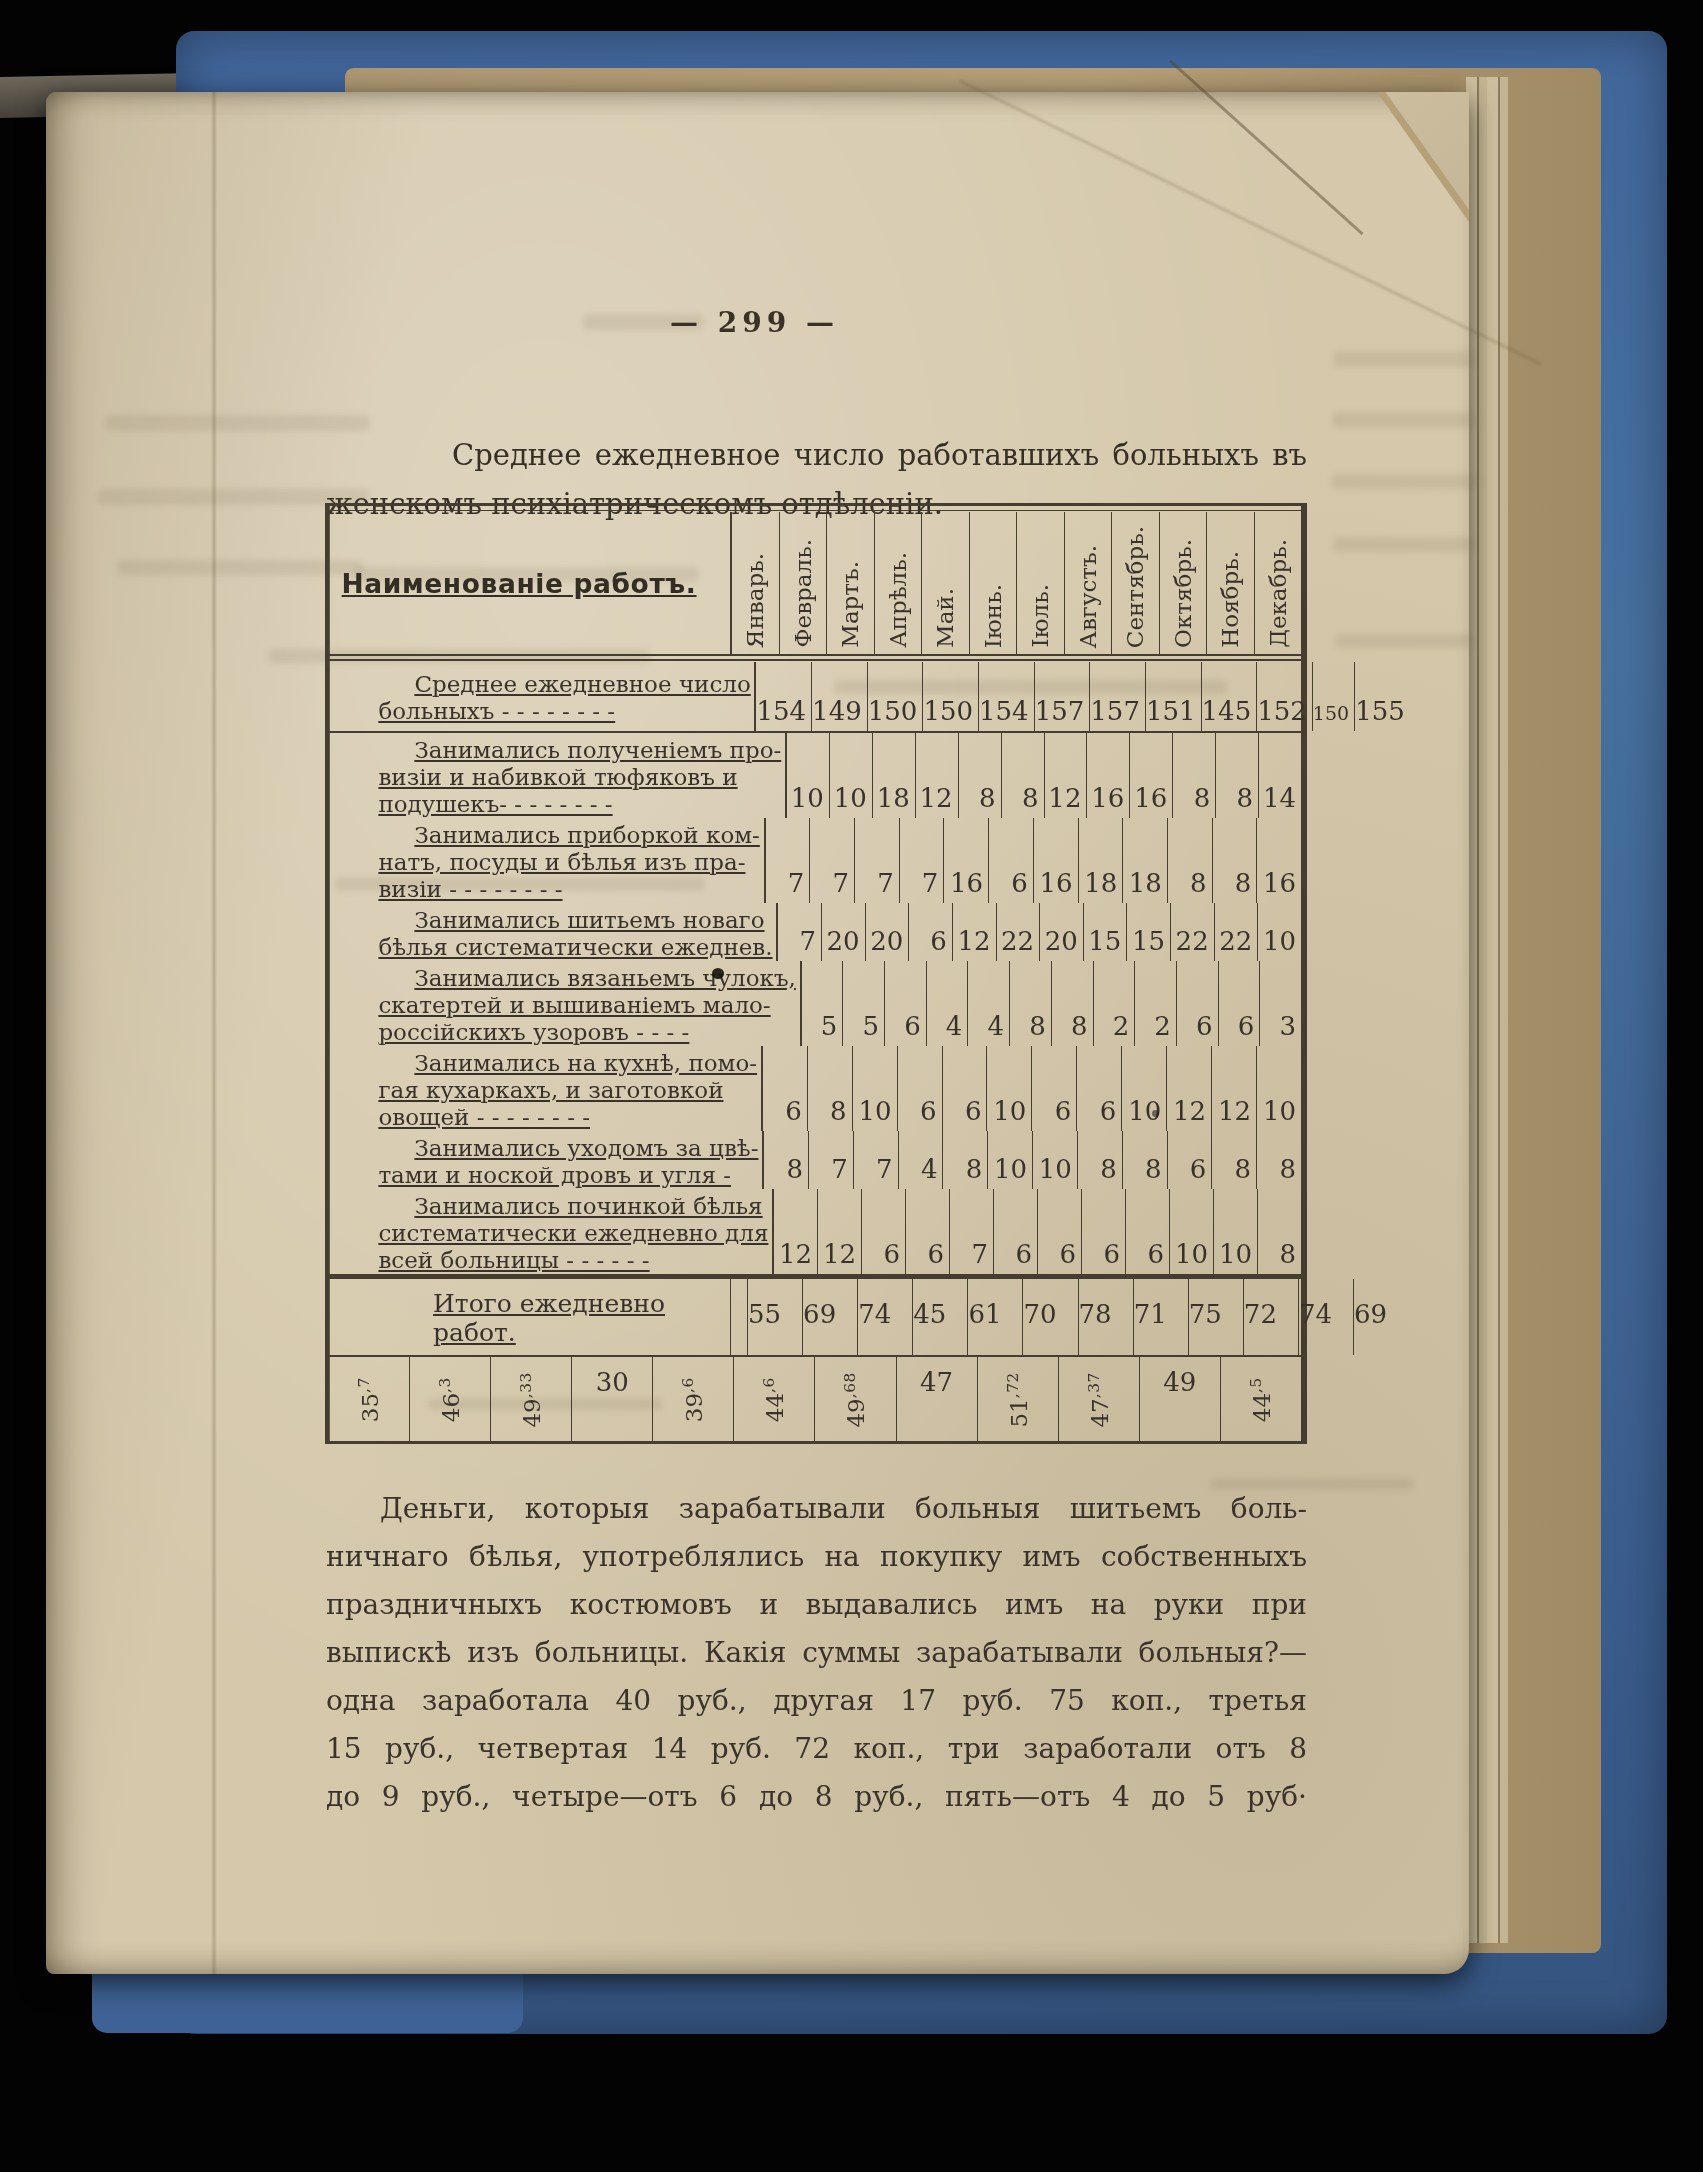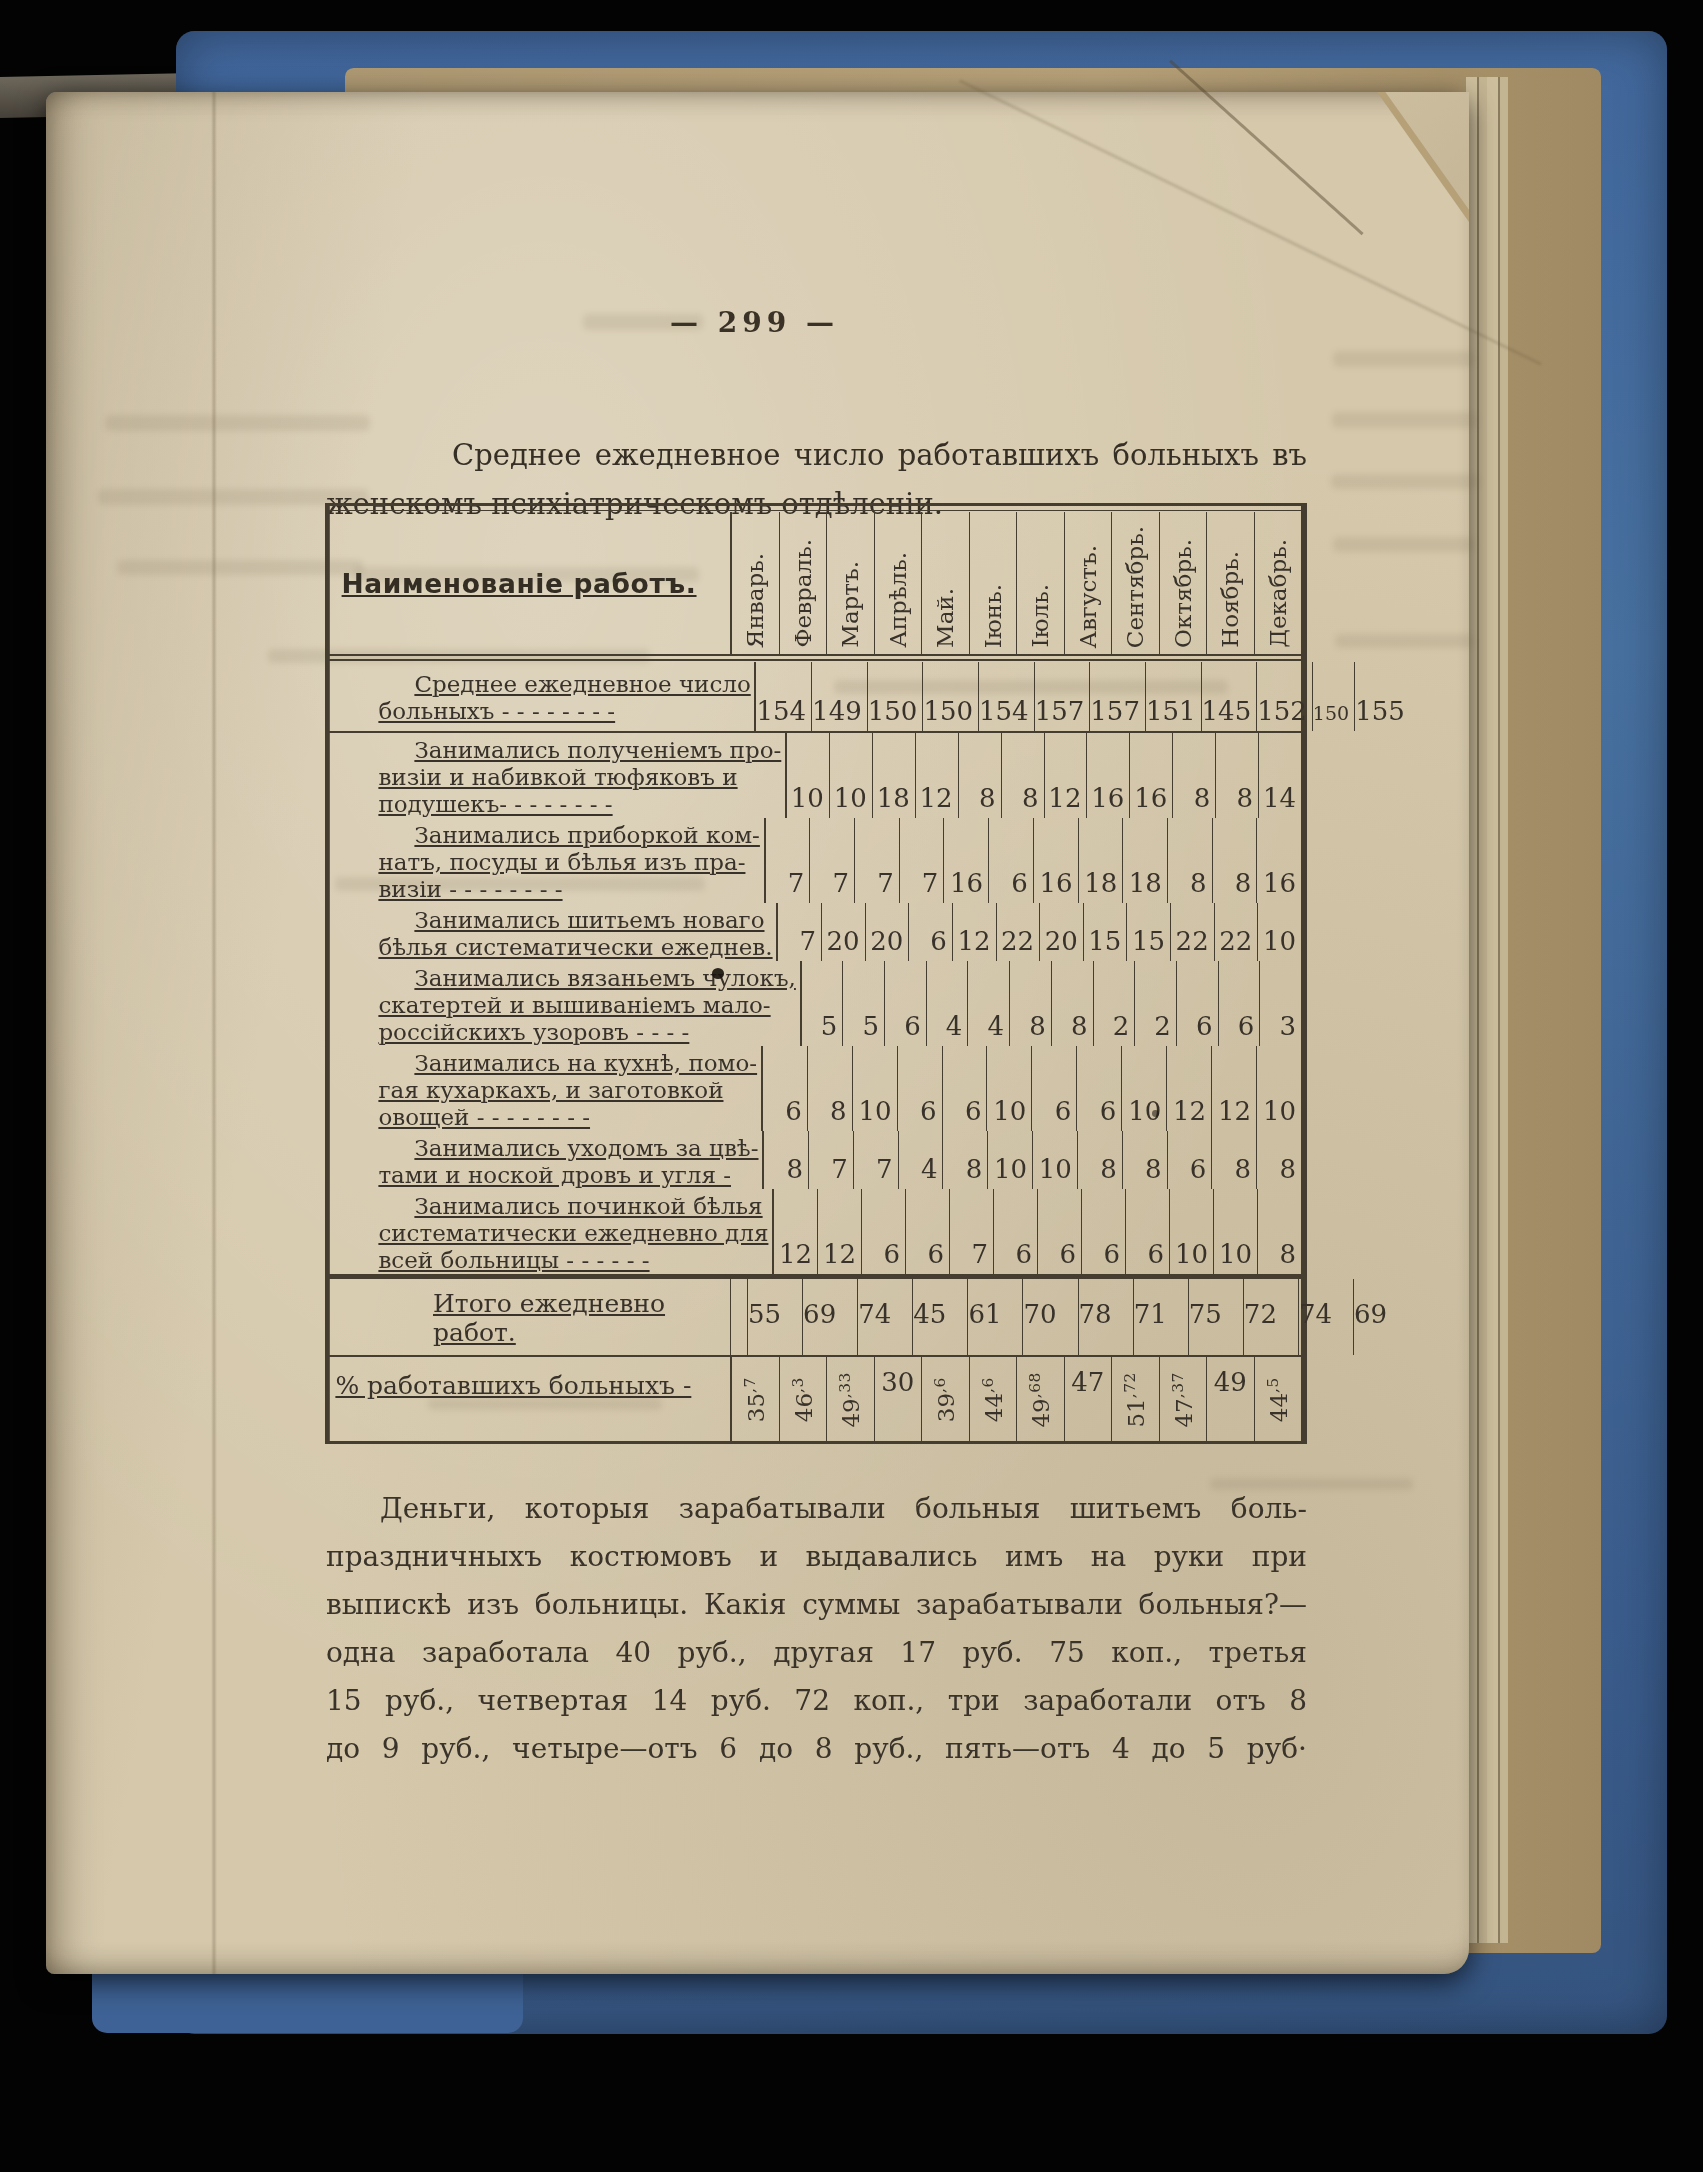--- a/index.html
+++ b/index.html
@@ -550,7 +550,6 @@
         </div>
       <div class="hr med"></div>
       <div class="trow percent" id="percent-row">
-        <div class="tlabel pct-label">% работавшихъ больныхъ -</div>
       <div class="tcell">
             <span class="rot">35<span class="fr">,7</span></span>
           </div>

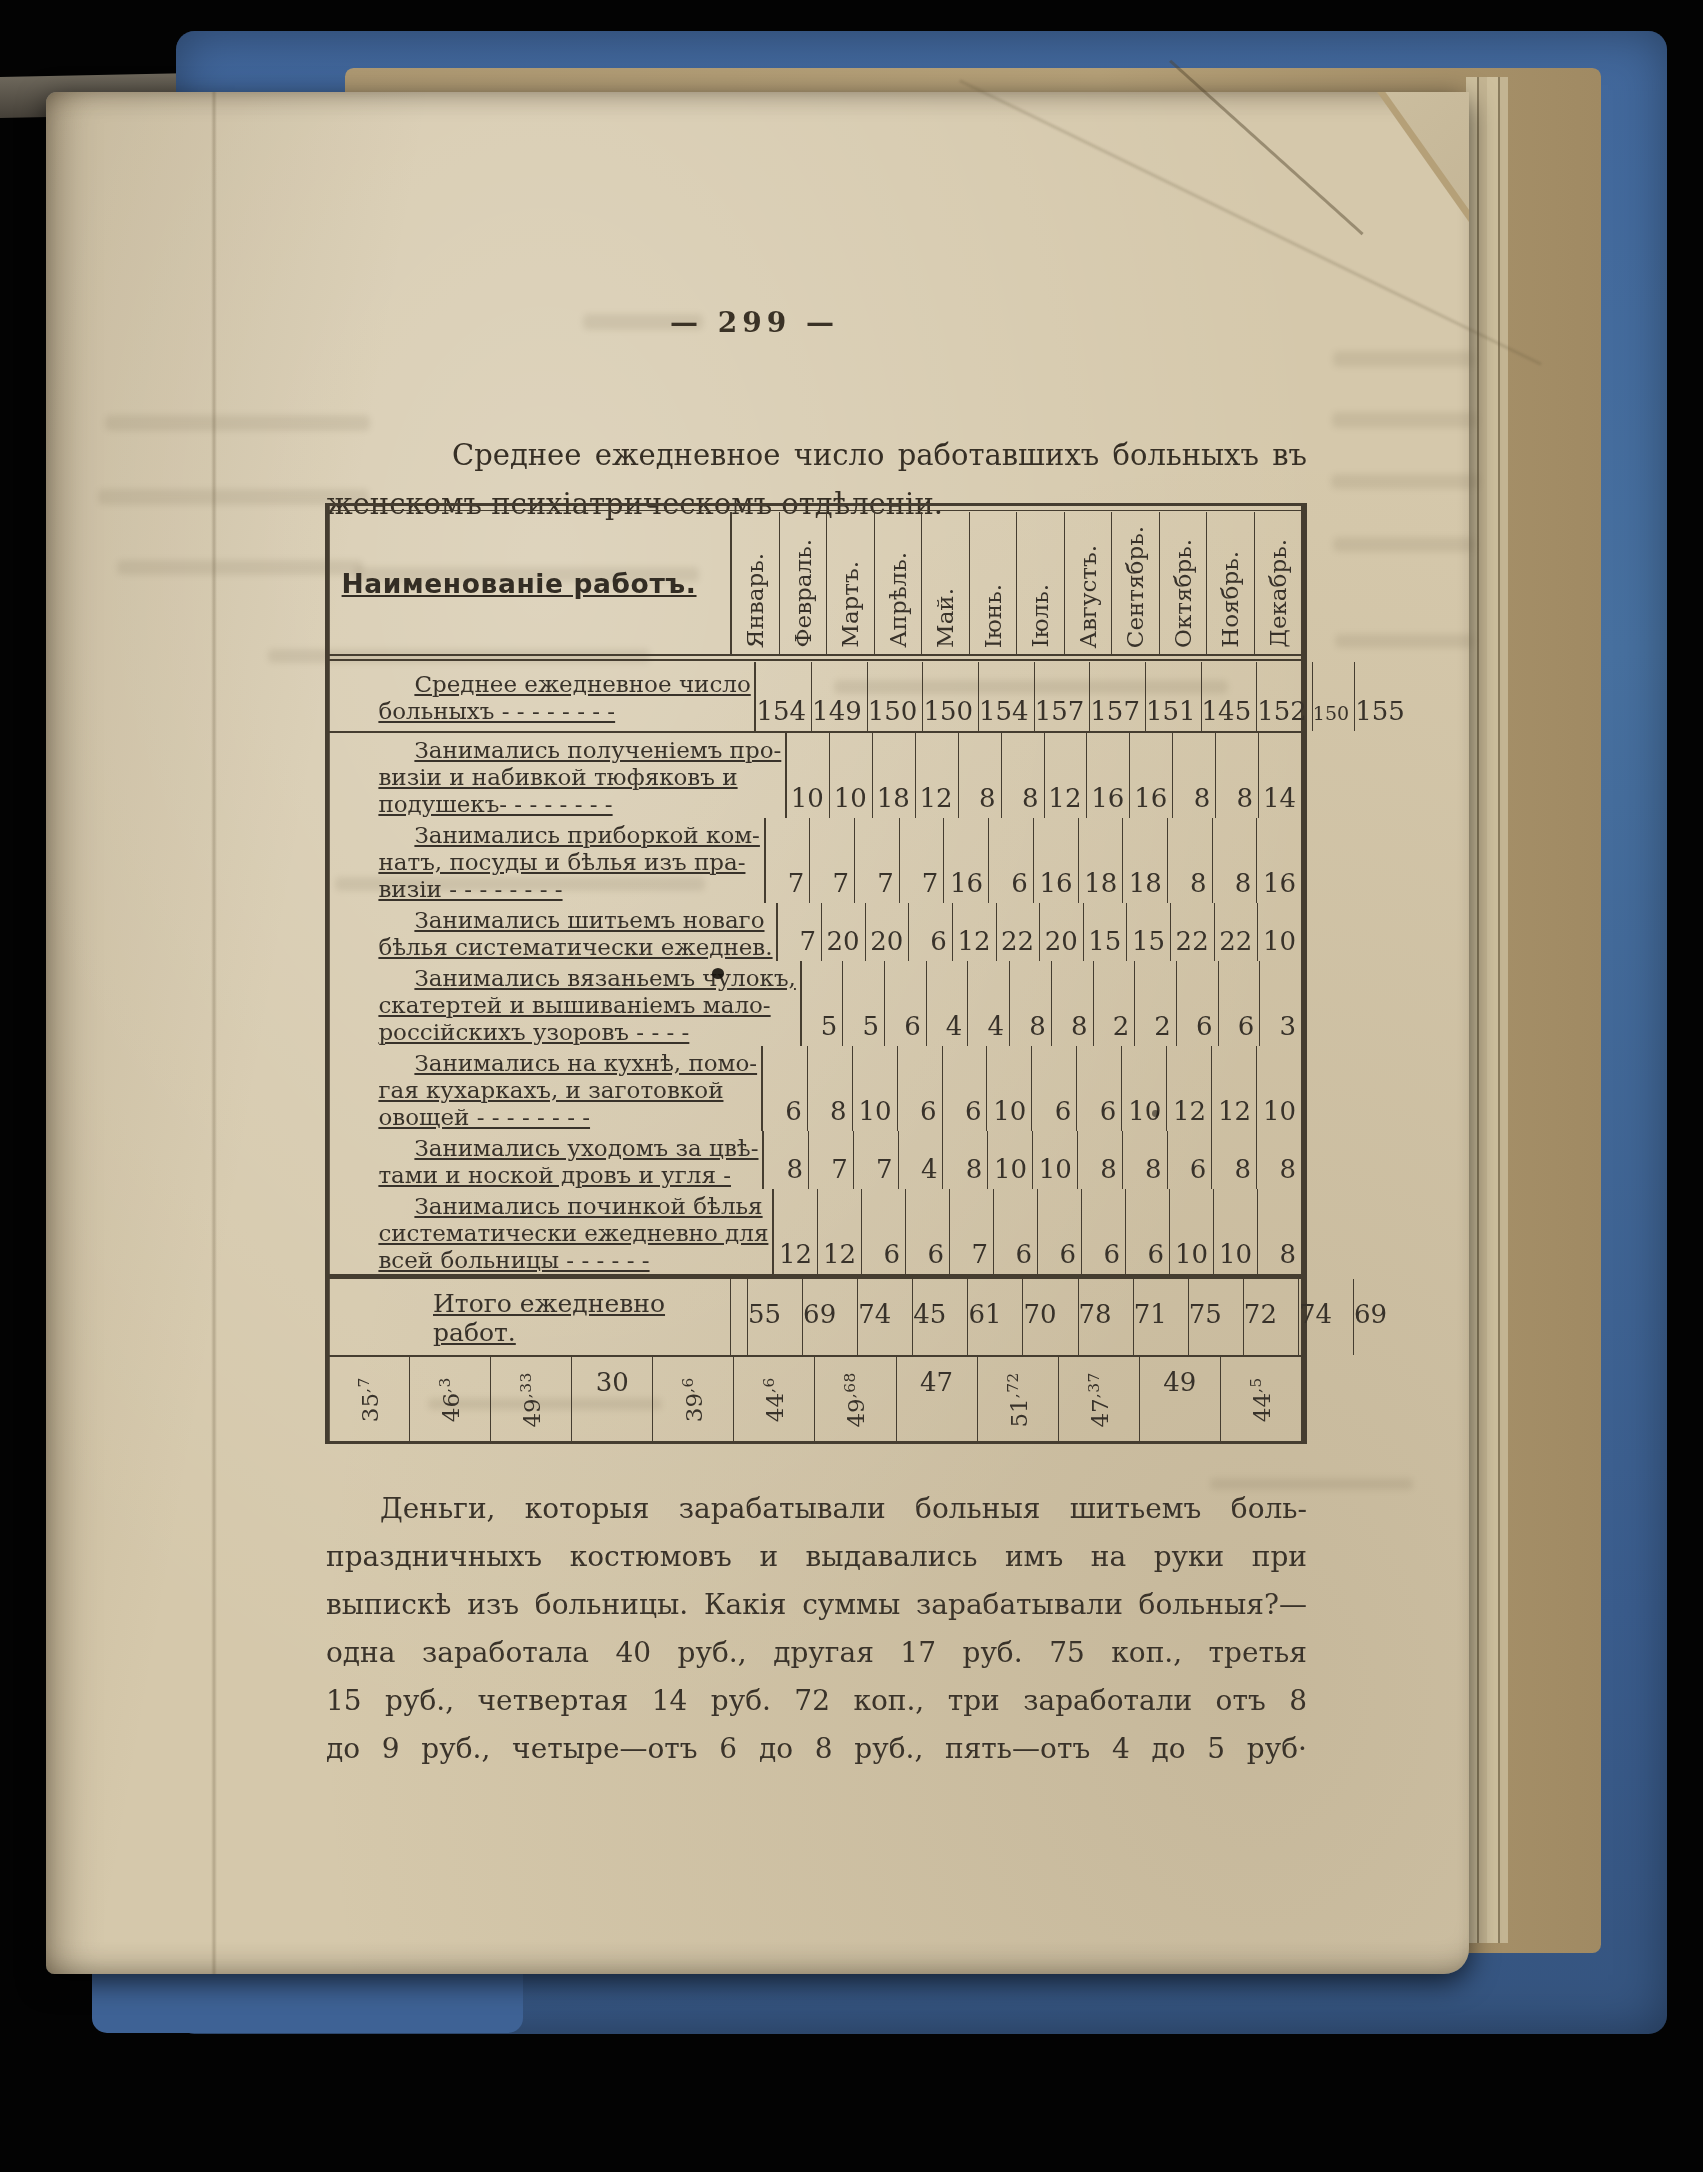--- a/index.html
+++ b/index.html
@@ -591,6 +591,7 @@
 
     <div class="para" id="para">
         <div class="pline ind">Деньги, которыя зарабатывали больныя шитьемъ боль-</div>
+        <div class="pline">ничнаго бѣлья, употреблялись на покупку имъ собственныхъ</div>
         <div class="pline">праздничныхъ костюмовъ и выдавались имъ на руки при</div>
         <div class="pline">выпискѣ изъ больницы. Какія суммы зарабатывали больныя?—</div>
         <div class="pline">одна заработала 40 руб., другая 17 руб. 75 коп., третья</div>

